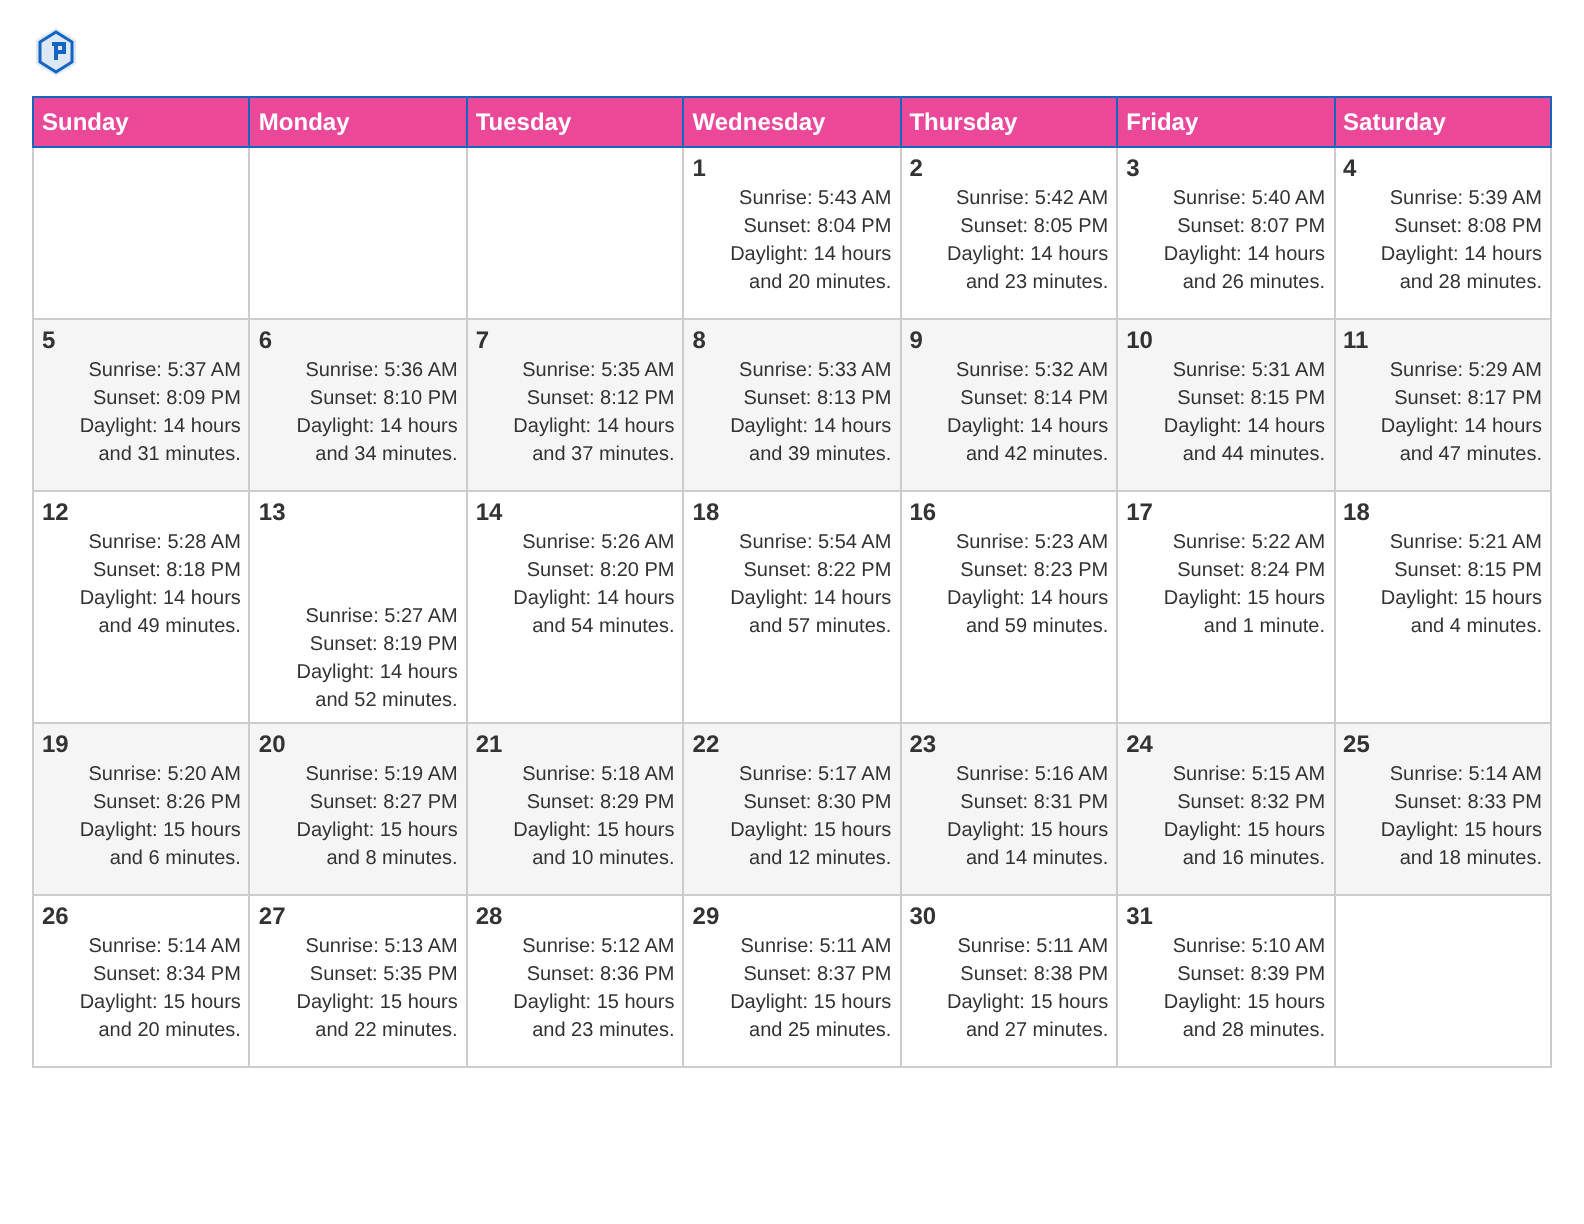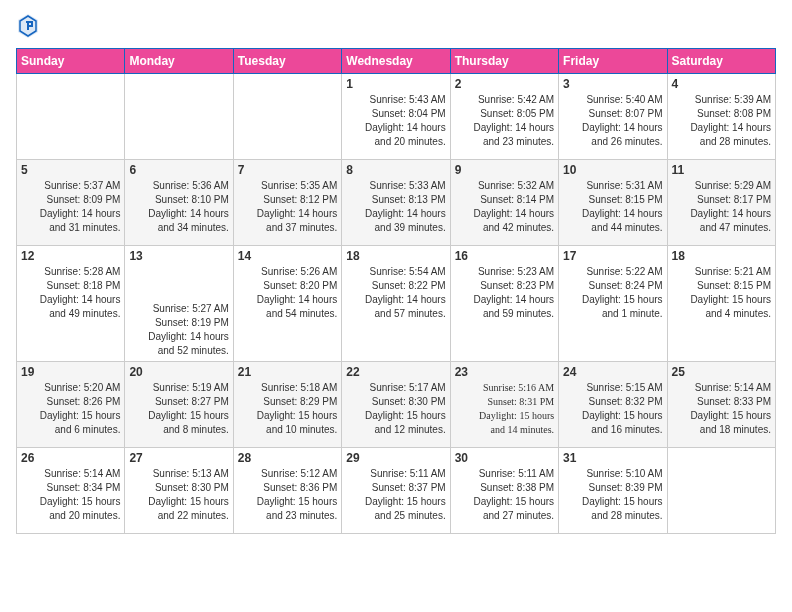--- a/index.html
+++ b/index.html
@@ -291,7 +291,7 @@
           </td>
           <td>
             <div class="day-num">23</div>
-            <div class="day-info" style="white-space: pre-line; font-family: Liberation Serif, serif;">Sunrise: 5:16 AM
+            <div class="day-info" style="white-space: pre-line;">Sunrise: 5:16 AM
 Sunset: 8:31 PM
 Daylight: 15 hours
 and 14 minutes.</div>

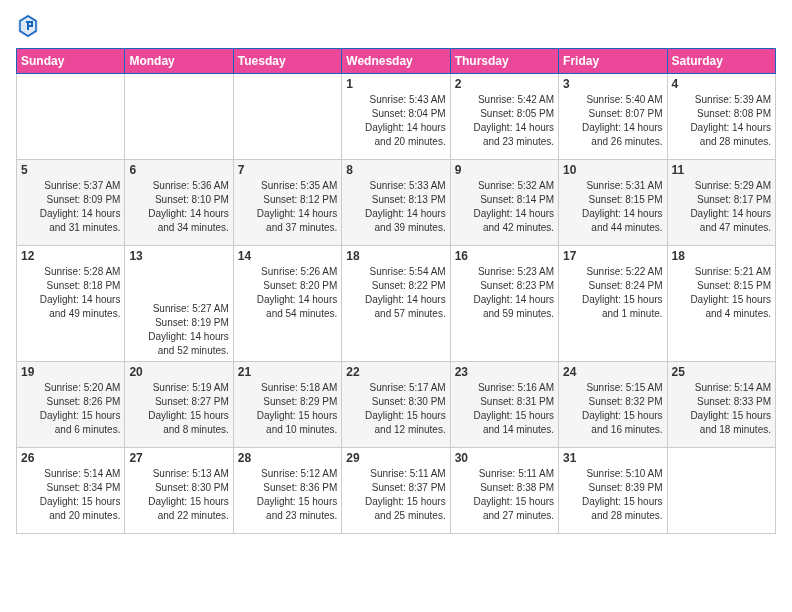--- a/index.html
+++ b/index.html
@@ -322,7 +322,7 @@
           <td>
             <div class="day-num">27</div>
             <div class="day-info" style="white-space: pre-line;">Sunrise: 5:13 AM
-Sunset: 8:30 PM
+Sunset: 5:35 PM
 Daylight: 15 hours
 and 22 minutes.</div>
           </td>

